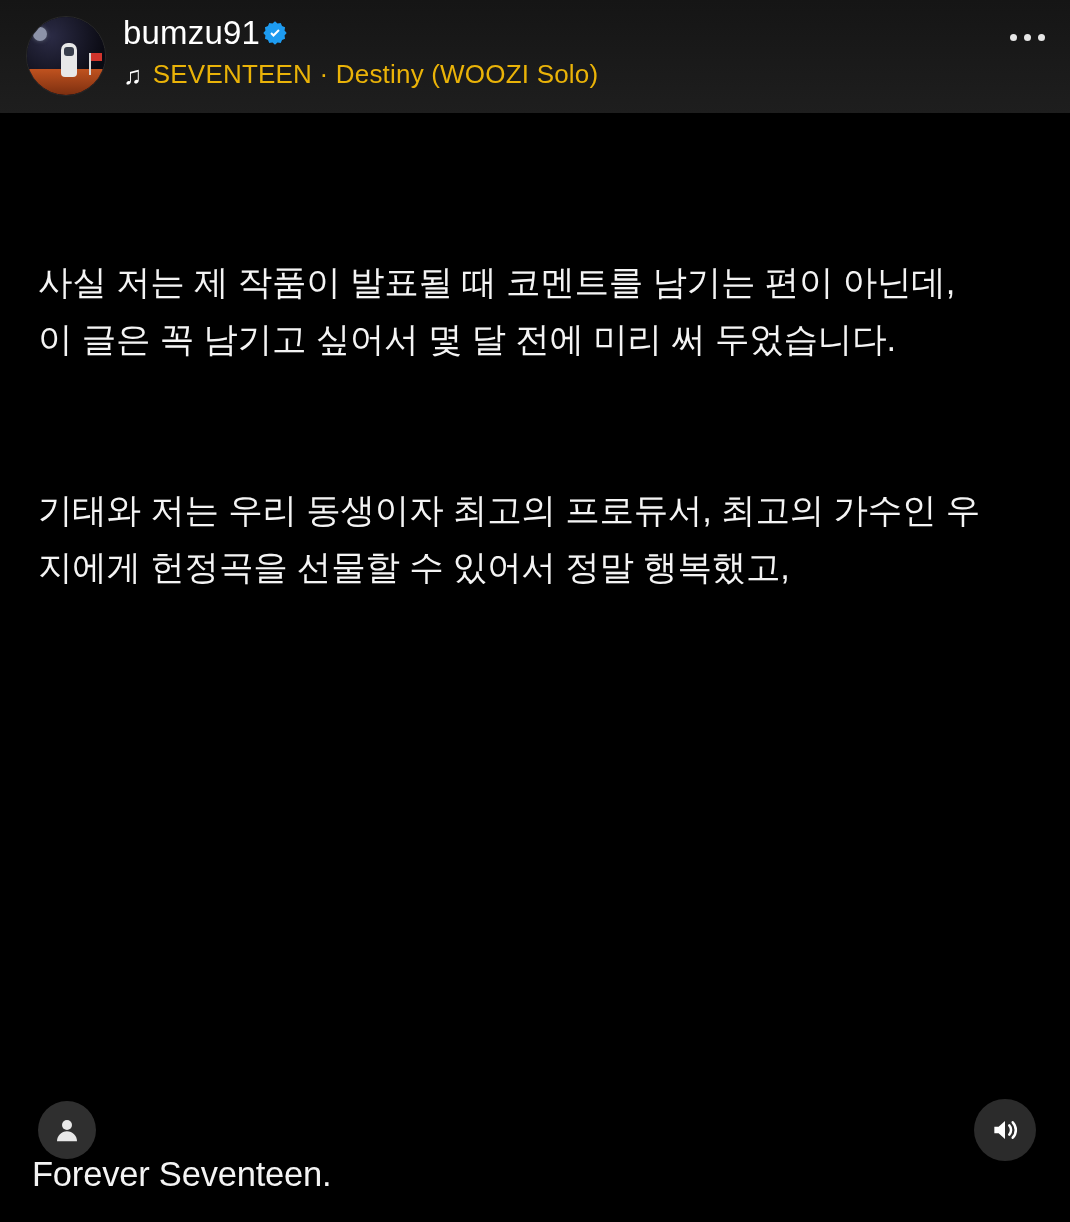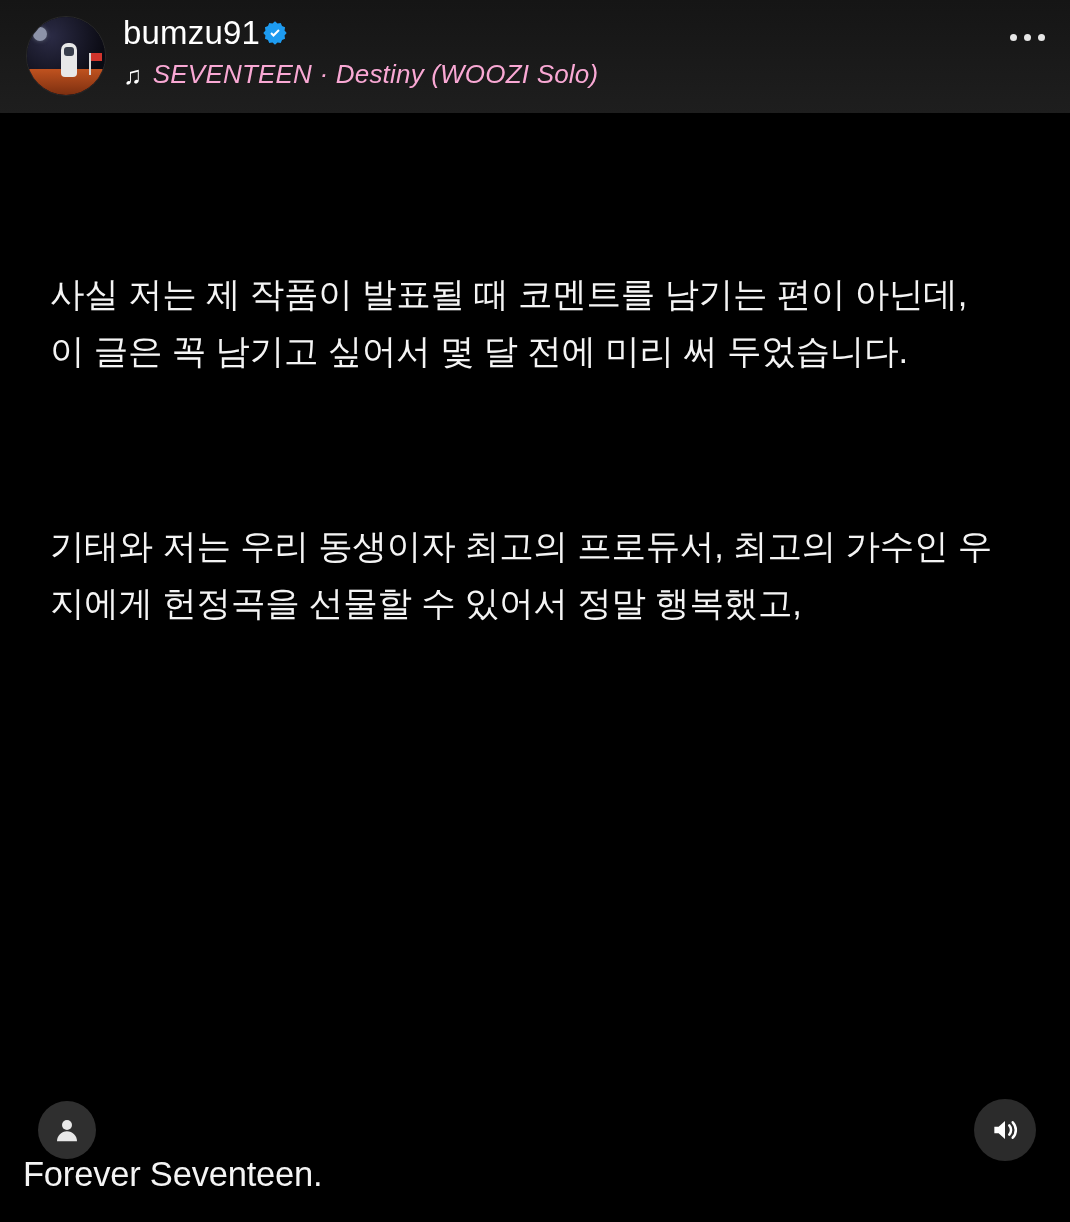--- a/index.html
+++ b/index.html
@@ -127,12 +127,11 @@
     line-height: 30px;
   }
   .music-text {
-    color: #f9a8d4;
+    color: #eab308;
     font-size: 26px;
     line-height: 31px;
     letter-spacing: 0.2px;
     white-space: nowrap;
-    font-style: italic;
   }
   .more-btn {
     position: absolute;

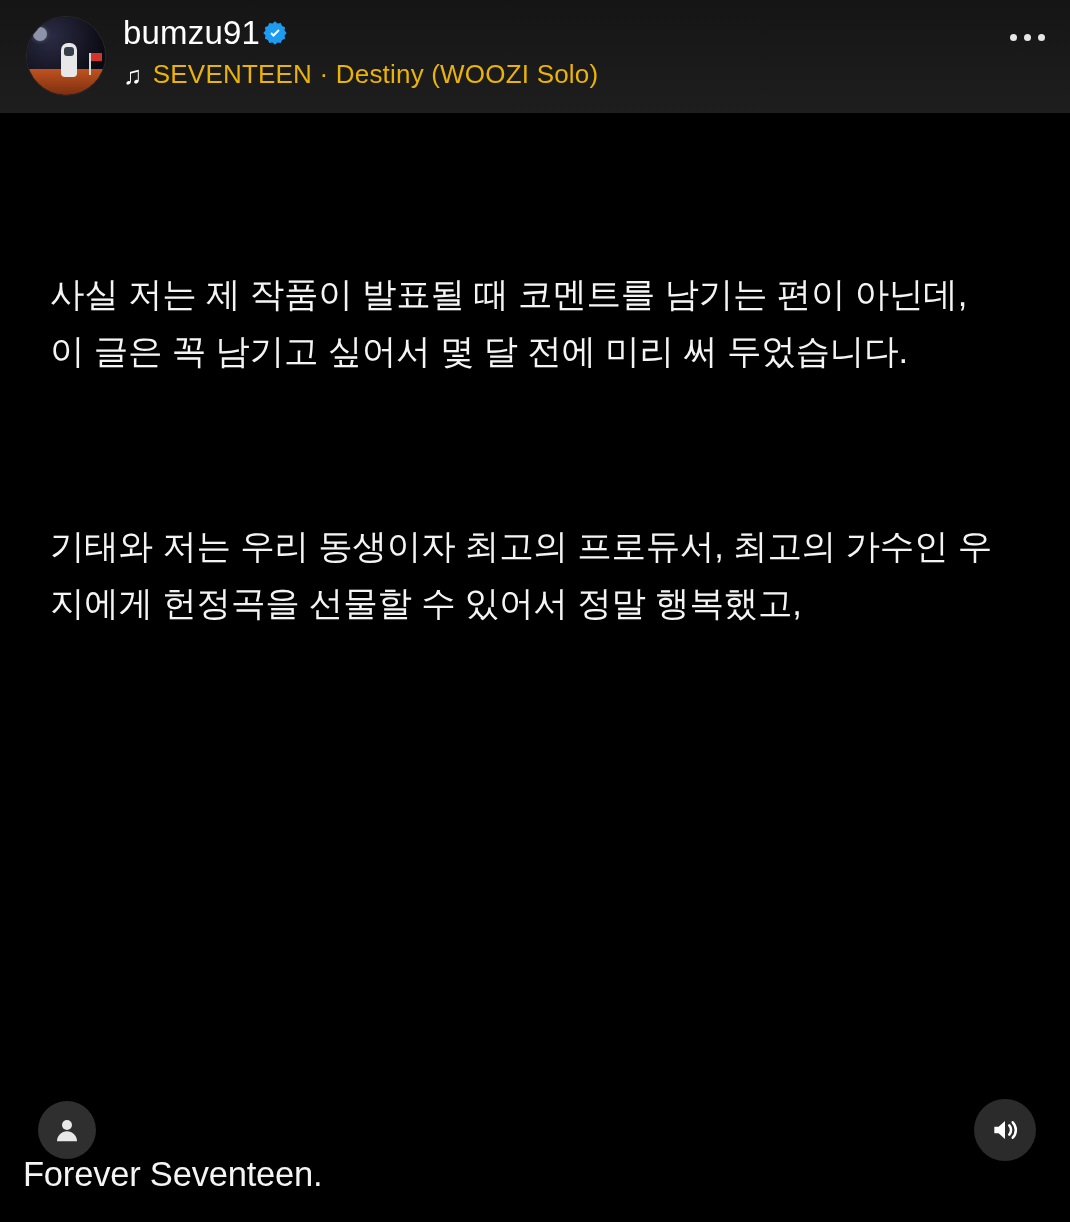--- a/index.html
+++ b/index.html
@@ -164,7 +164,7 @@
     word-break: break-word;
   }
   .caption .para {
-    margin: 12px;
+    margin: 0;
   }
 
   

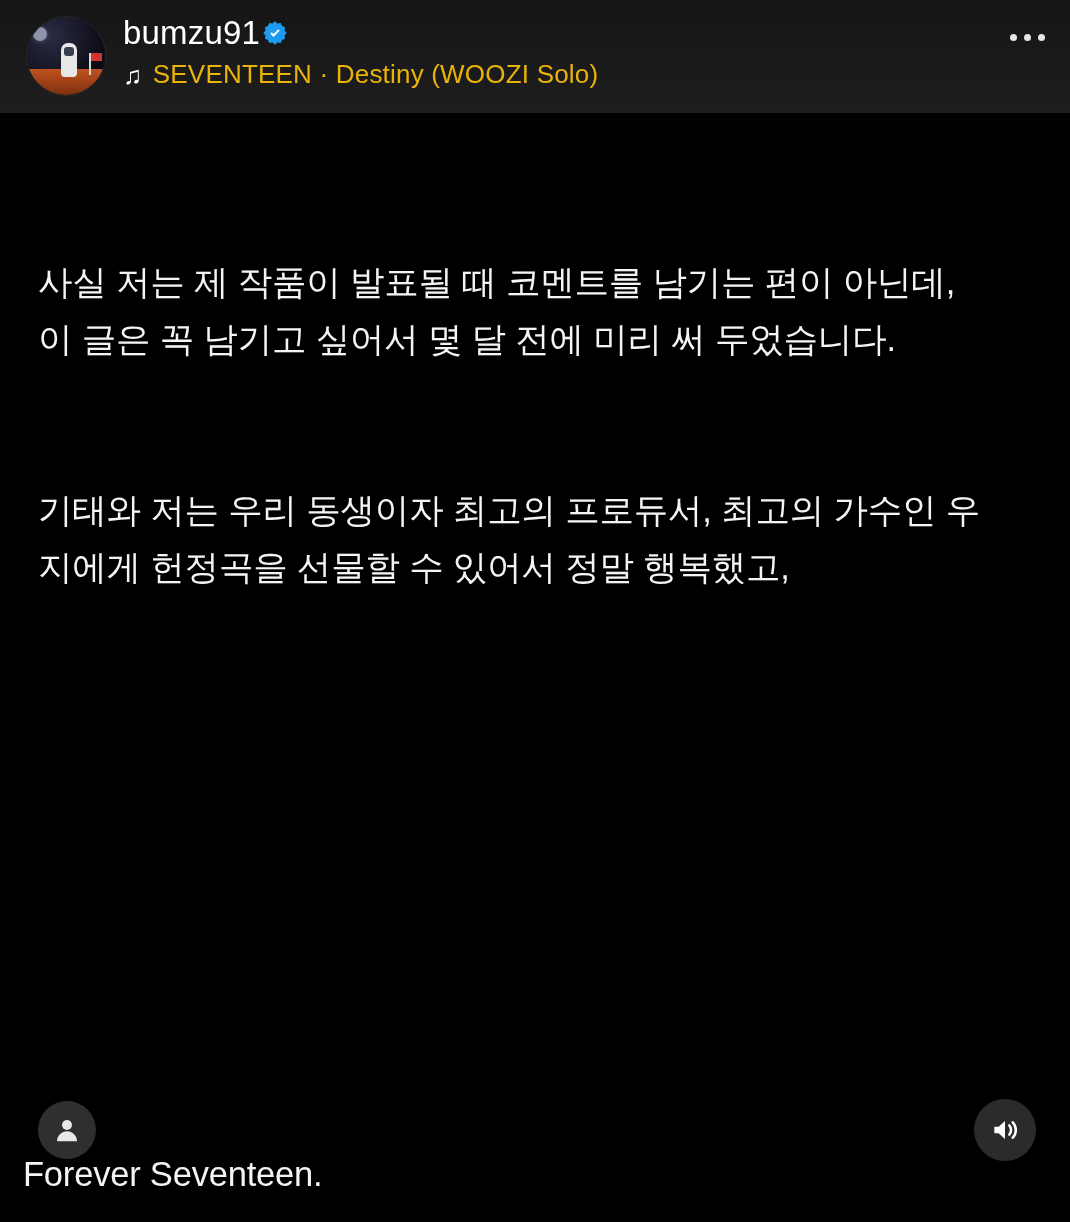--- a/index.html
+++ b/index.html
@@ -198,7 +198,7 @@
 
   .bottom-line {
     position: absolute;
-    left: 23px;
+    left: 32px;
     bottom: 26px;
     color: #f4f4f4;
     font-size: 34.5px;

